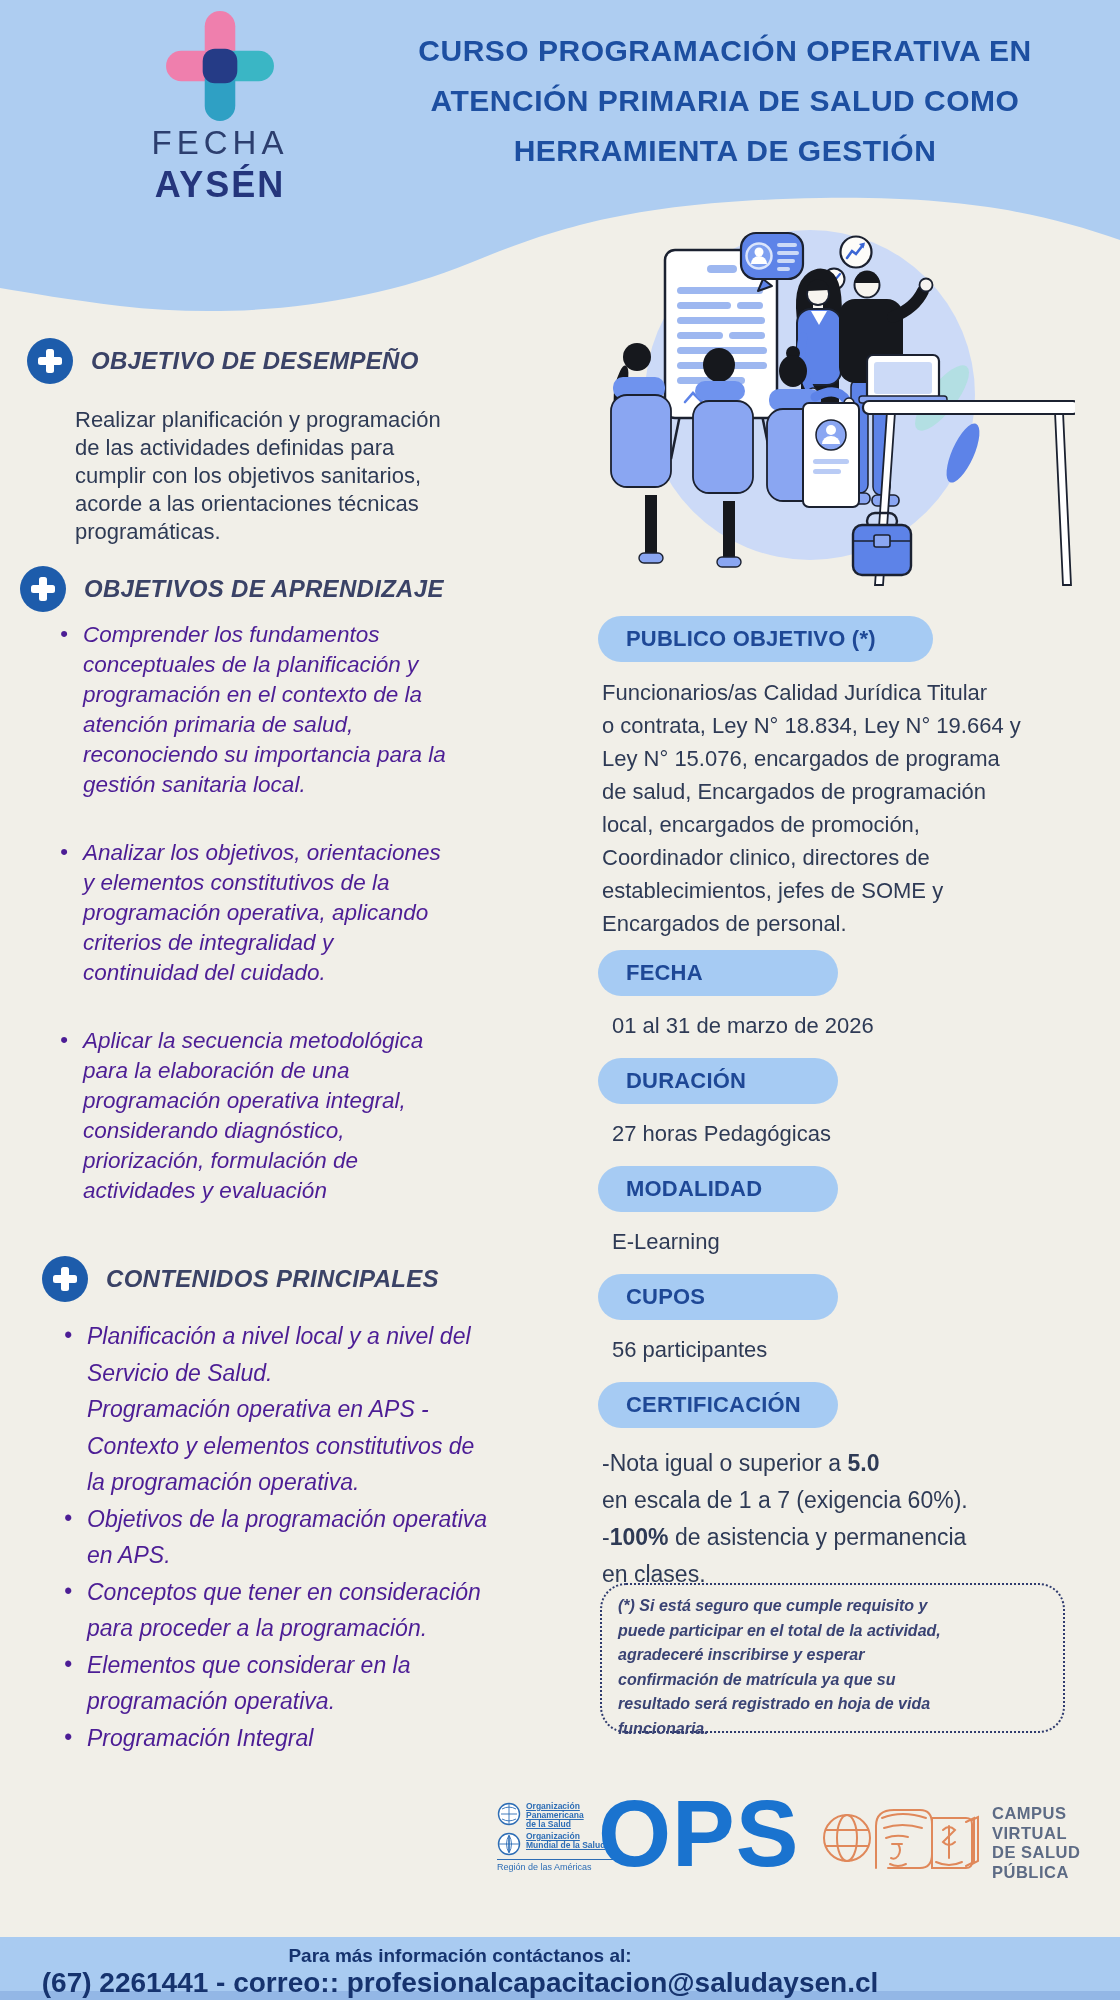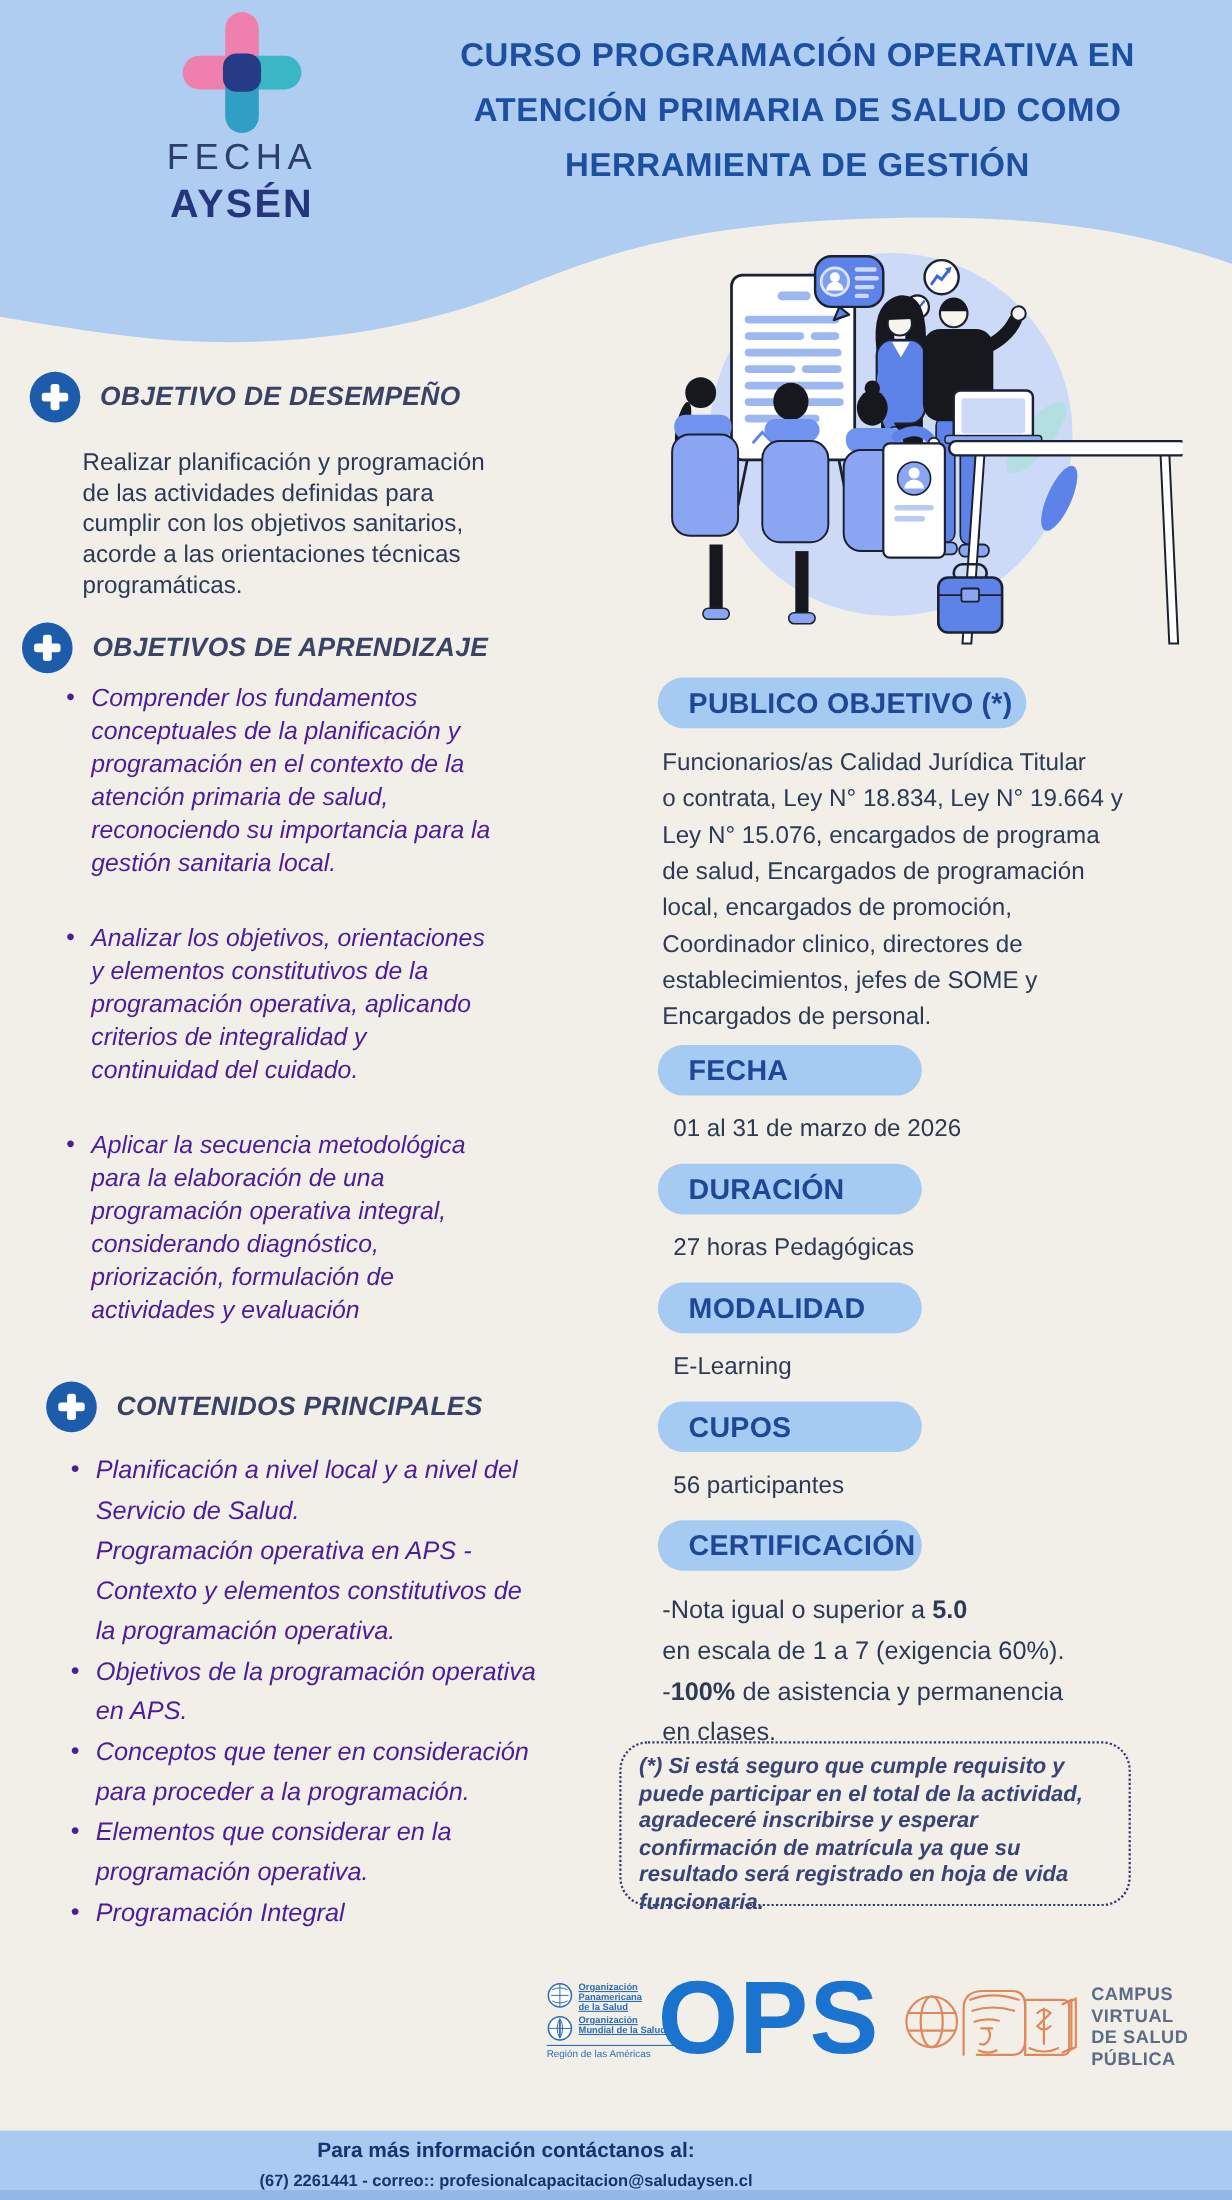--- a/index.html
+++ b/index.html
@@ -35,7 +35,7 @@
   .list-con li{line-height:36.5px;margin-bottom:0;}
   
   .pill{background:#a6cbf3;border-radius:23px;height:46px;display:flex;align-items:center;
-        padding-left:28px;box-sizing:border-box;font-size:26px;font-weight:700;color:#1e4896;
+        padding-left:28px;box-sizing:border-box;font-size:22px;font-weight:700;color:#1e4896;
         letter-spacing:.2px;}
   .pill-publico{position:absolute;left:598px;top:616px;width:335px;}
   .publico-text{position:absolute;left:602px;top:676px;width:505px;font-size:22px;line-height:33px;

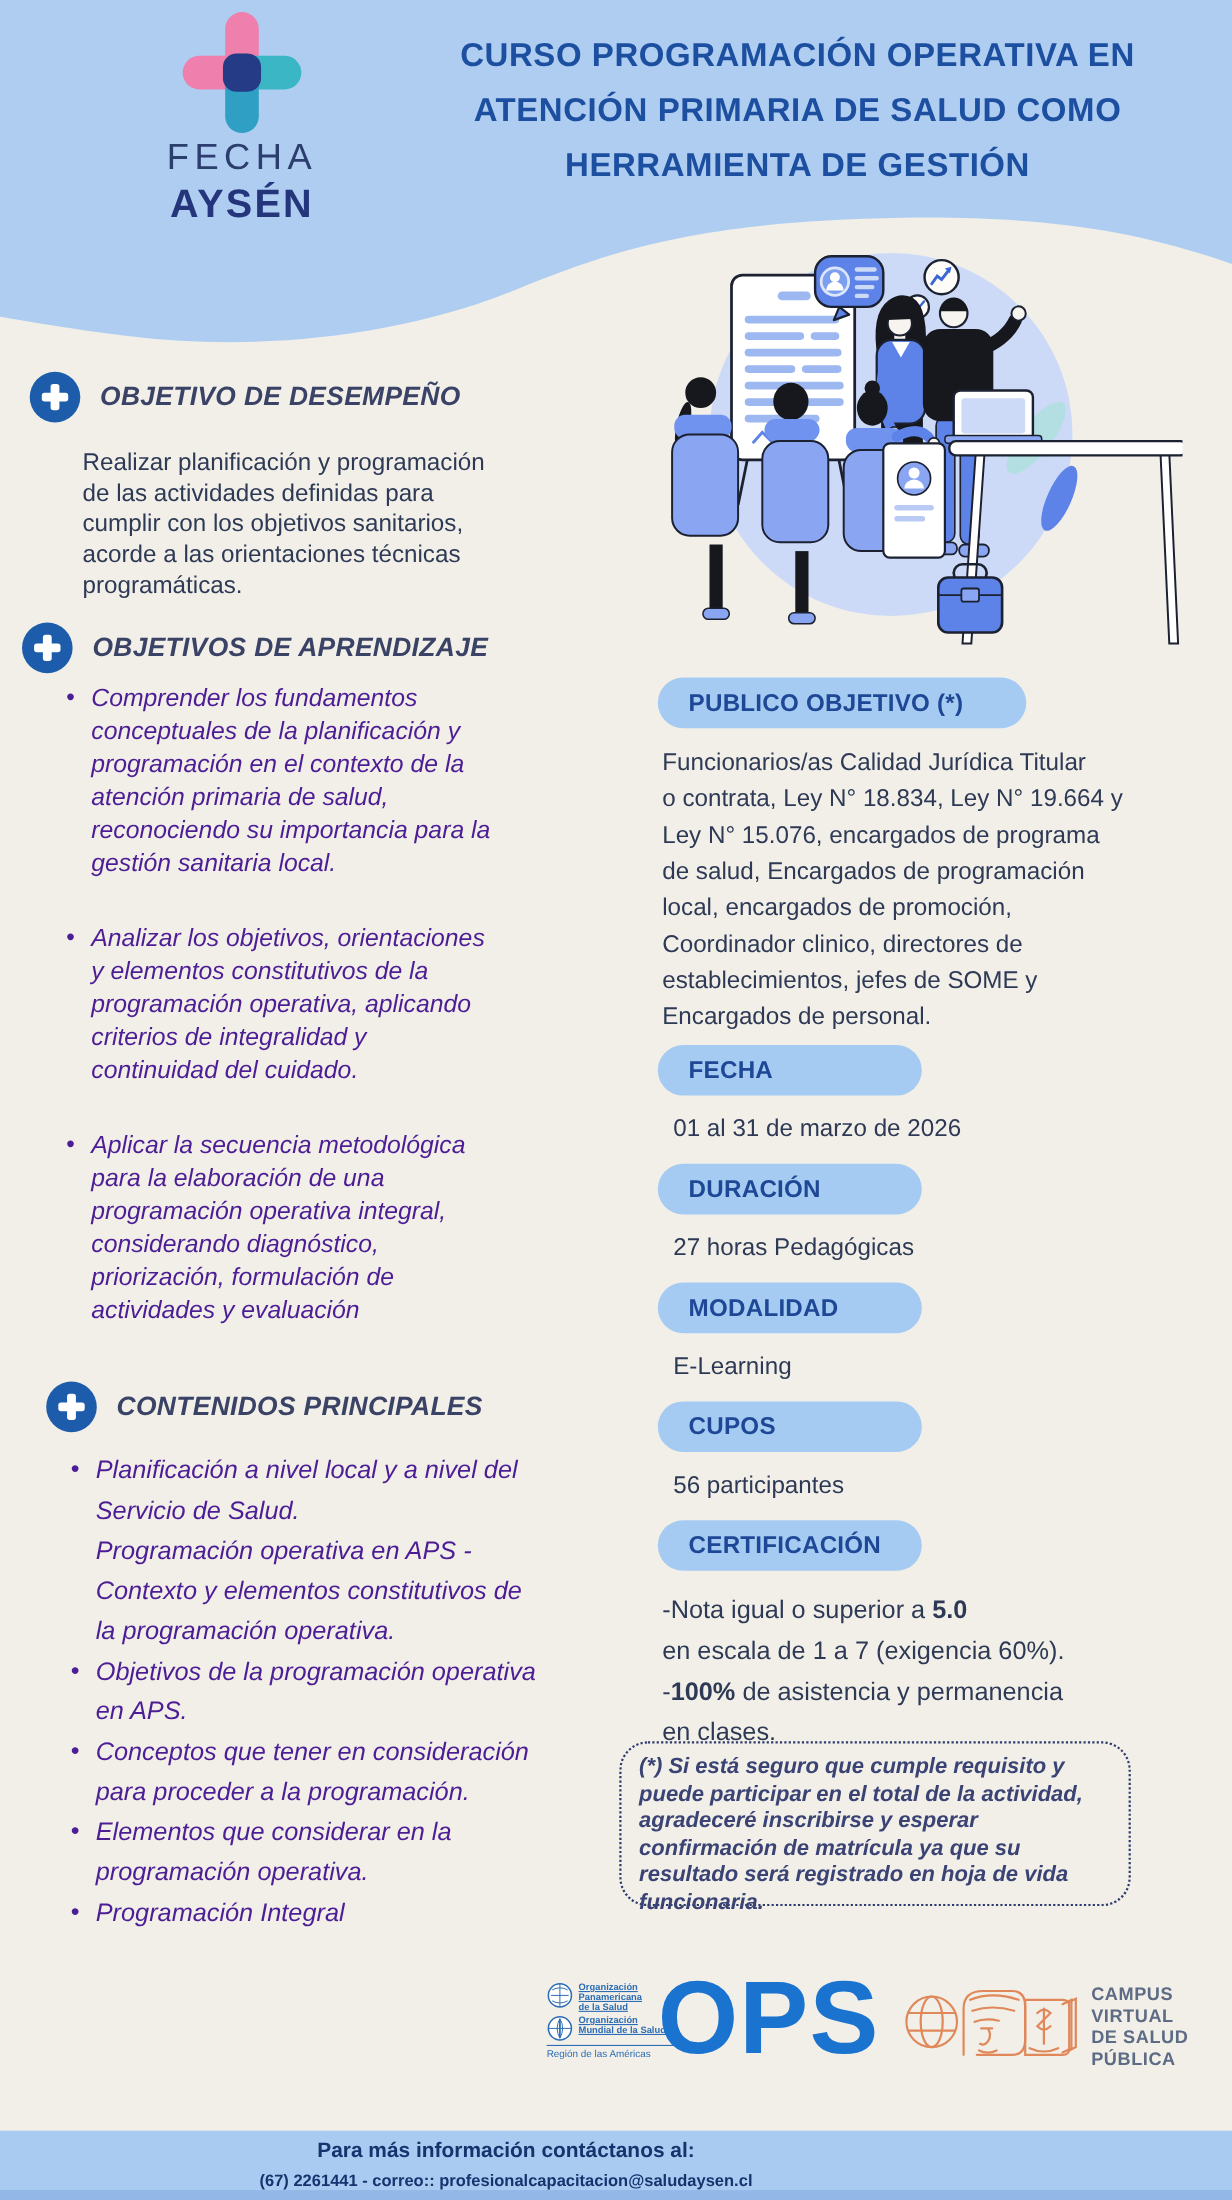--- a/index.html
+++ b/index.html
@@ -45,9 +45,9 @@
   .field-value{margin:17px 0 17px 14px;height:28px;font-size:22px;color:#2e3a55;}
   .cert-lines{margin:17px 0 0 4px;font-size:23px;line-height:37px;color:#2e3a55;}
   .cert-lines .b{font-weight:700;}
-  .note-box{position:absolute;left:563px;top:1583px;width:465px;height:150px;box-sizing:border-box;
+  .note-box{position:absolute;left:600px;top:1583px;width:465px;height:150px;box-sizing:border-box;
         border:2.5px dotted #2e3a6e;border-radius:26px;padding:9px 16px;
-        font-size:20px;line-height:24.5px;font-style:italic;font-weight:700;color:#3a4374;
+        font-size:16px;line-height:24.5px;font-style:italic;font-weight:700;color:#3a4374;
         white-space:pre-line;}
   
   .paho{position:absolute;left:497px;top:1802px;width:150px;color:#2d6db5;}

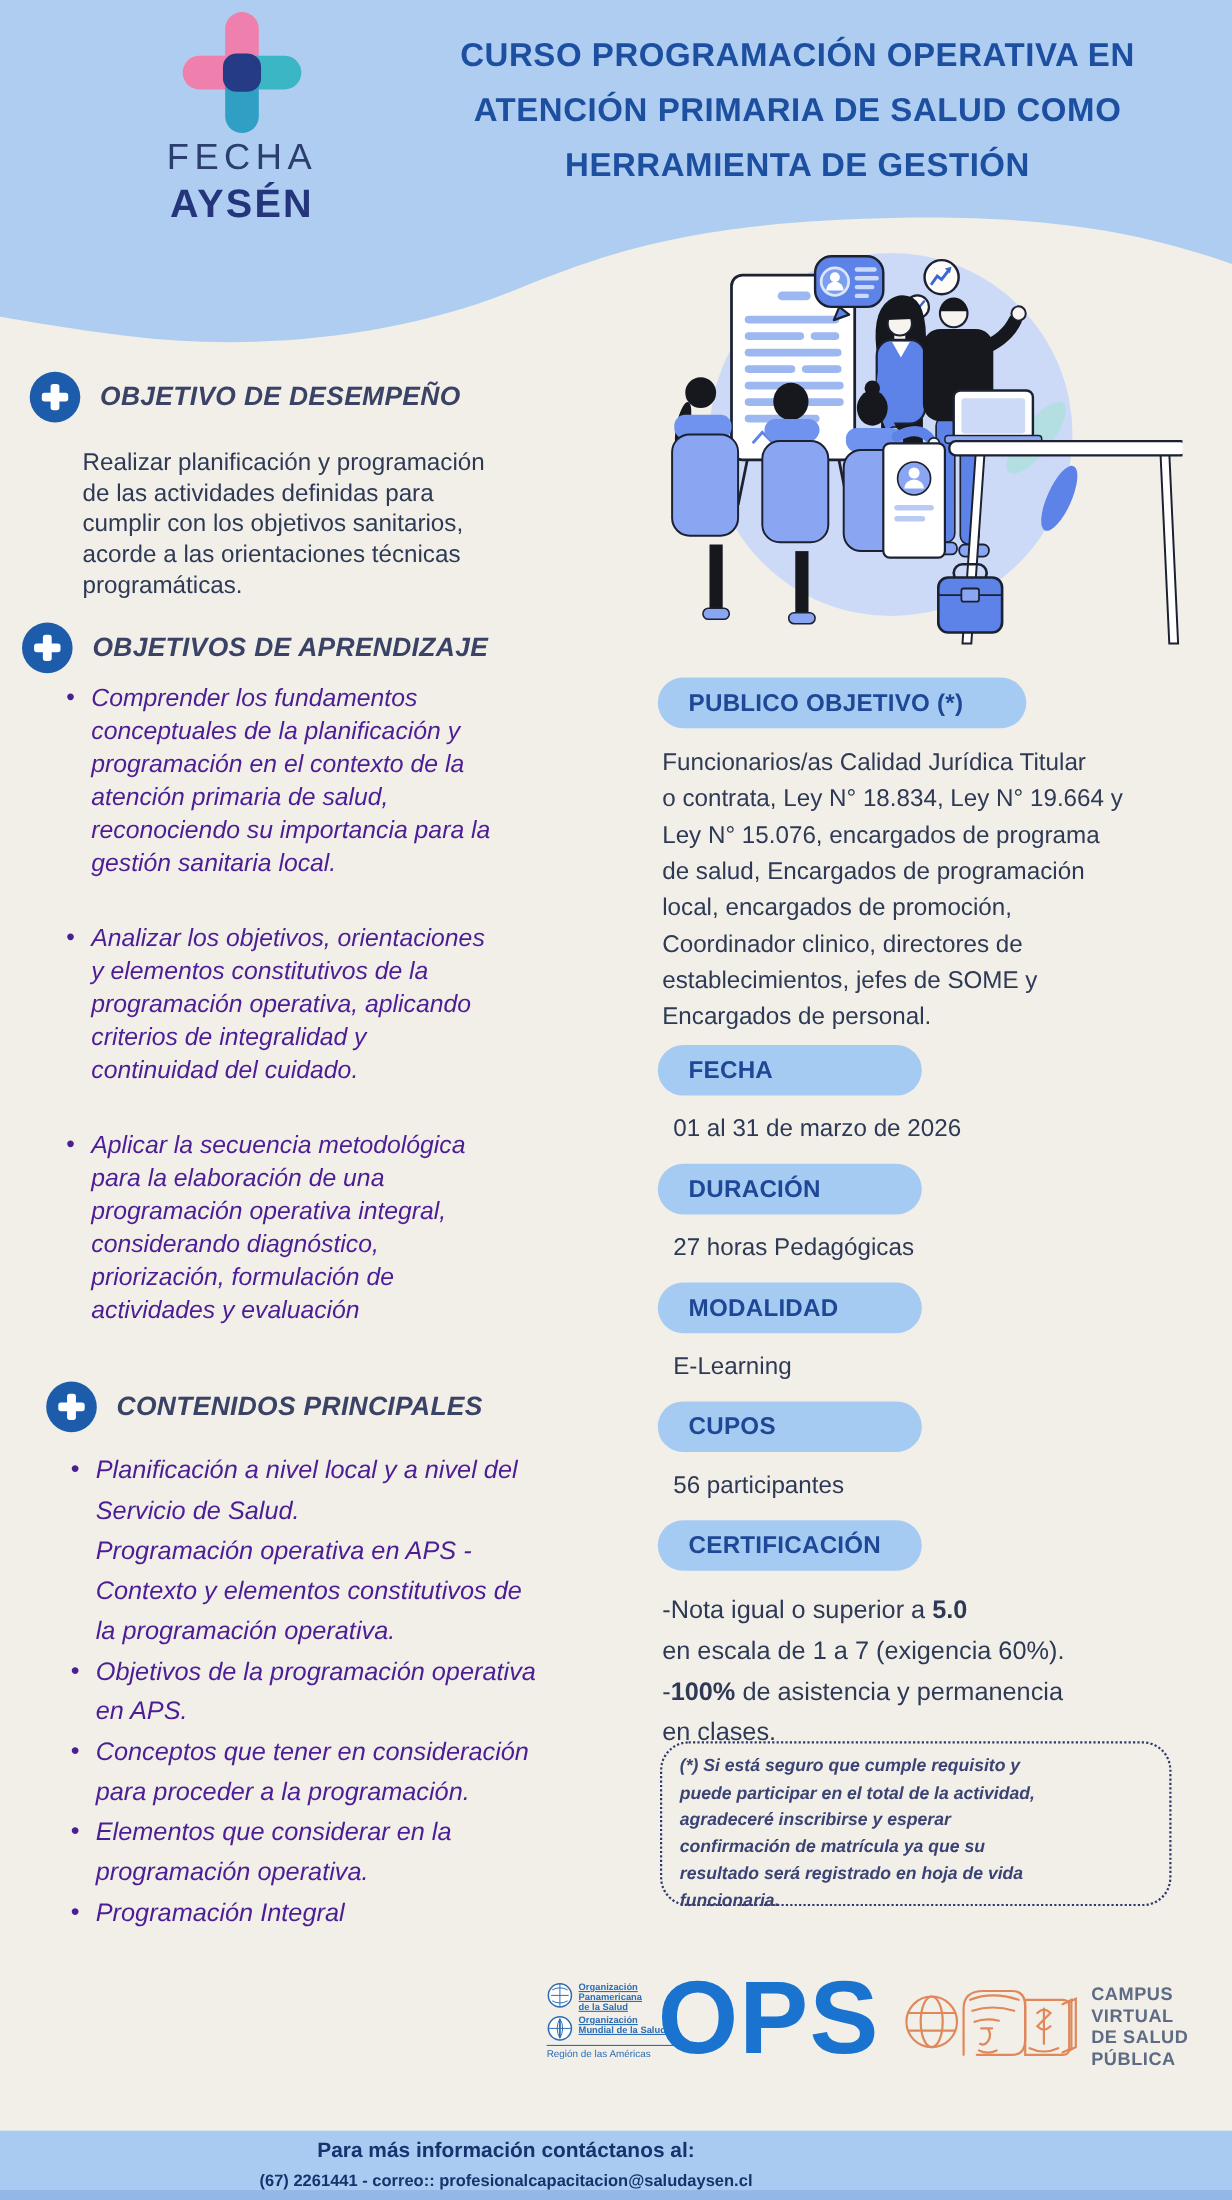--- a/index.html
+++ b/index.html
@@ -65,7 +65,7 @@
   .footer-strip{position:absolute;left:0;top:1991px;width:1120px;height:9px;background:#93b7e6;}
   .contact{position:absolute;left:0;top:1943px;width:920px;text-align:center;color:#16336e;}
   .contact-1{font-size:19px;font-weight:700;line-height:26px;}
-  .contact-2{font-size:15px;font-weight:700;line-height:28px;}
+  .contact-2{font-size:28px;font-weight:700;line-height:28px;}
 </style>
 </head>
 <body>

